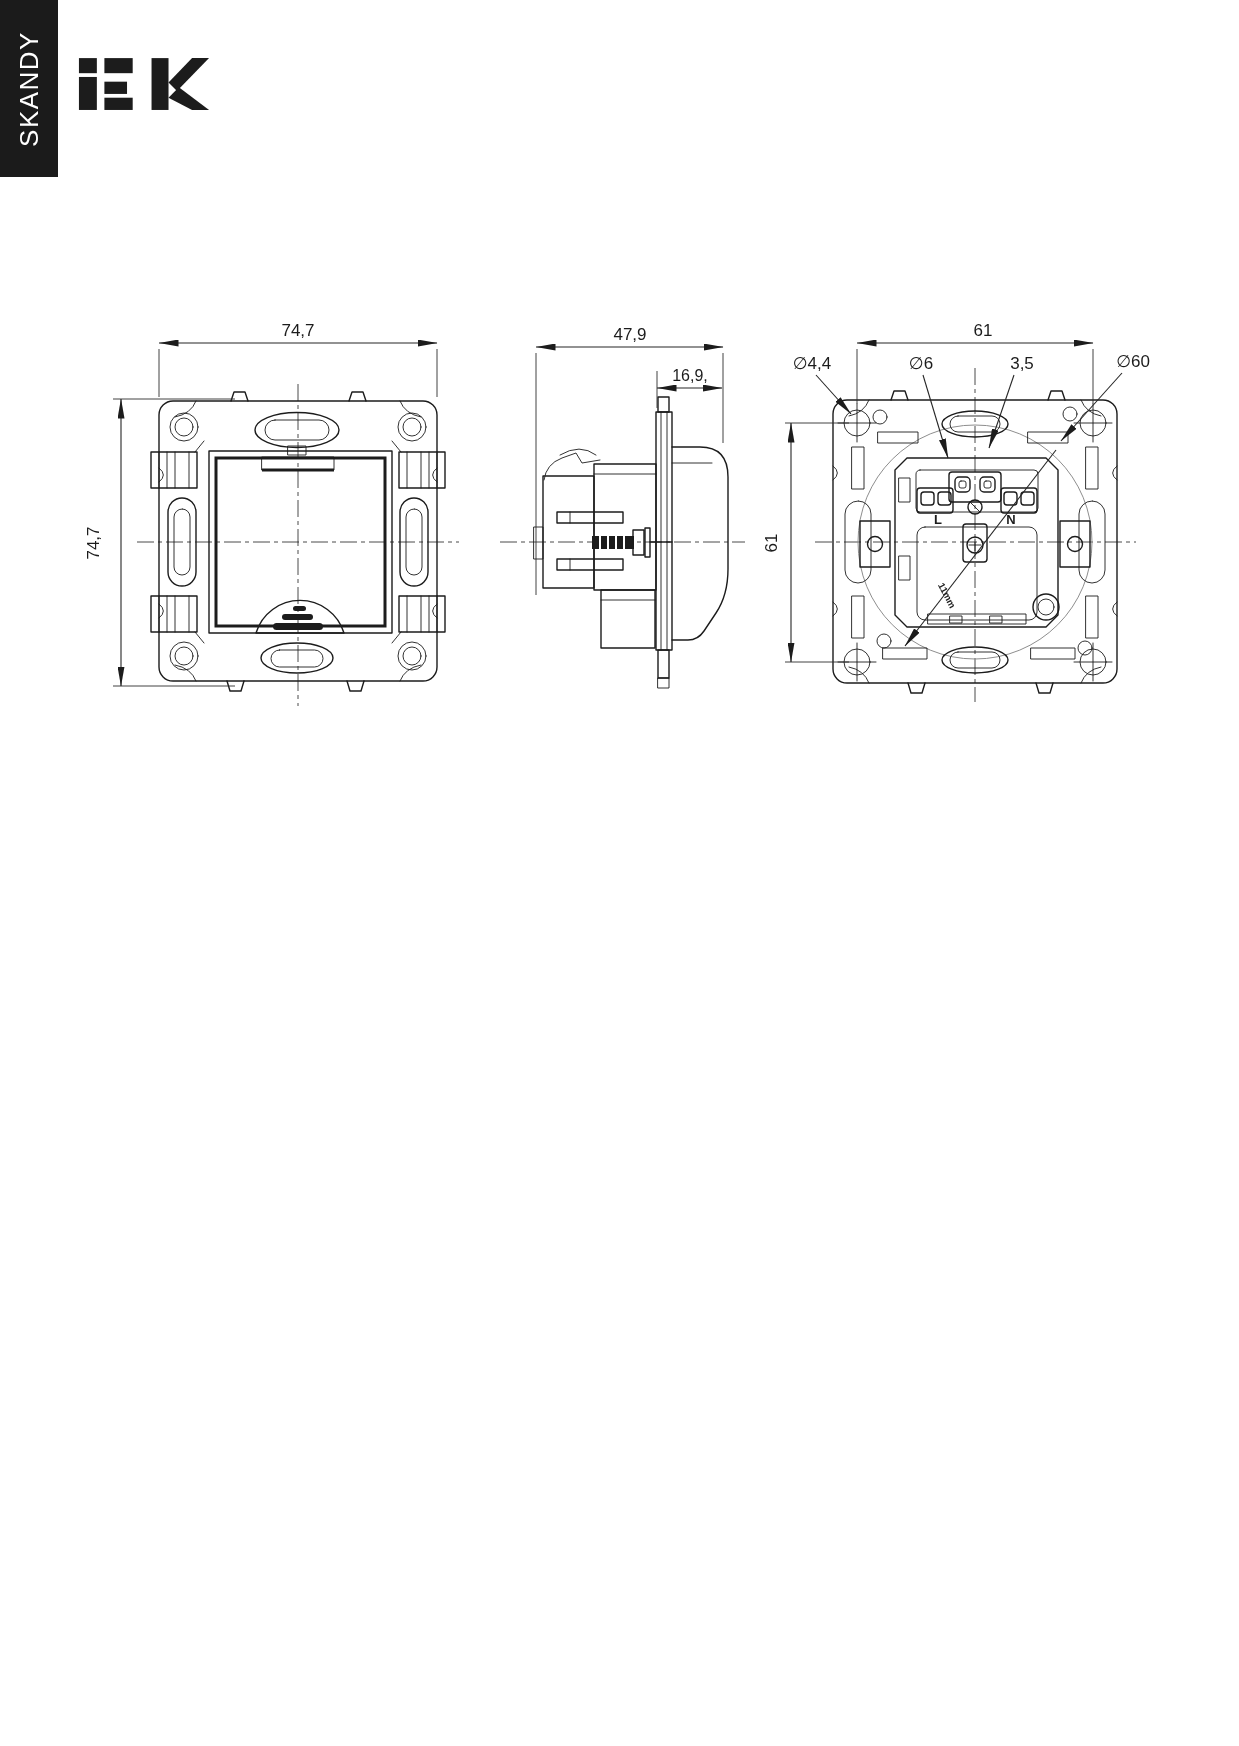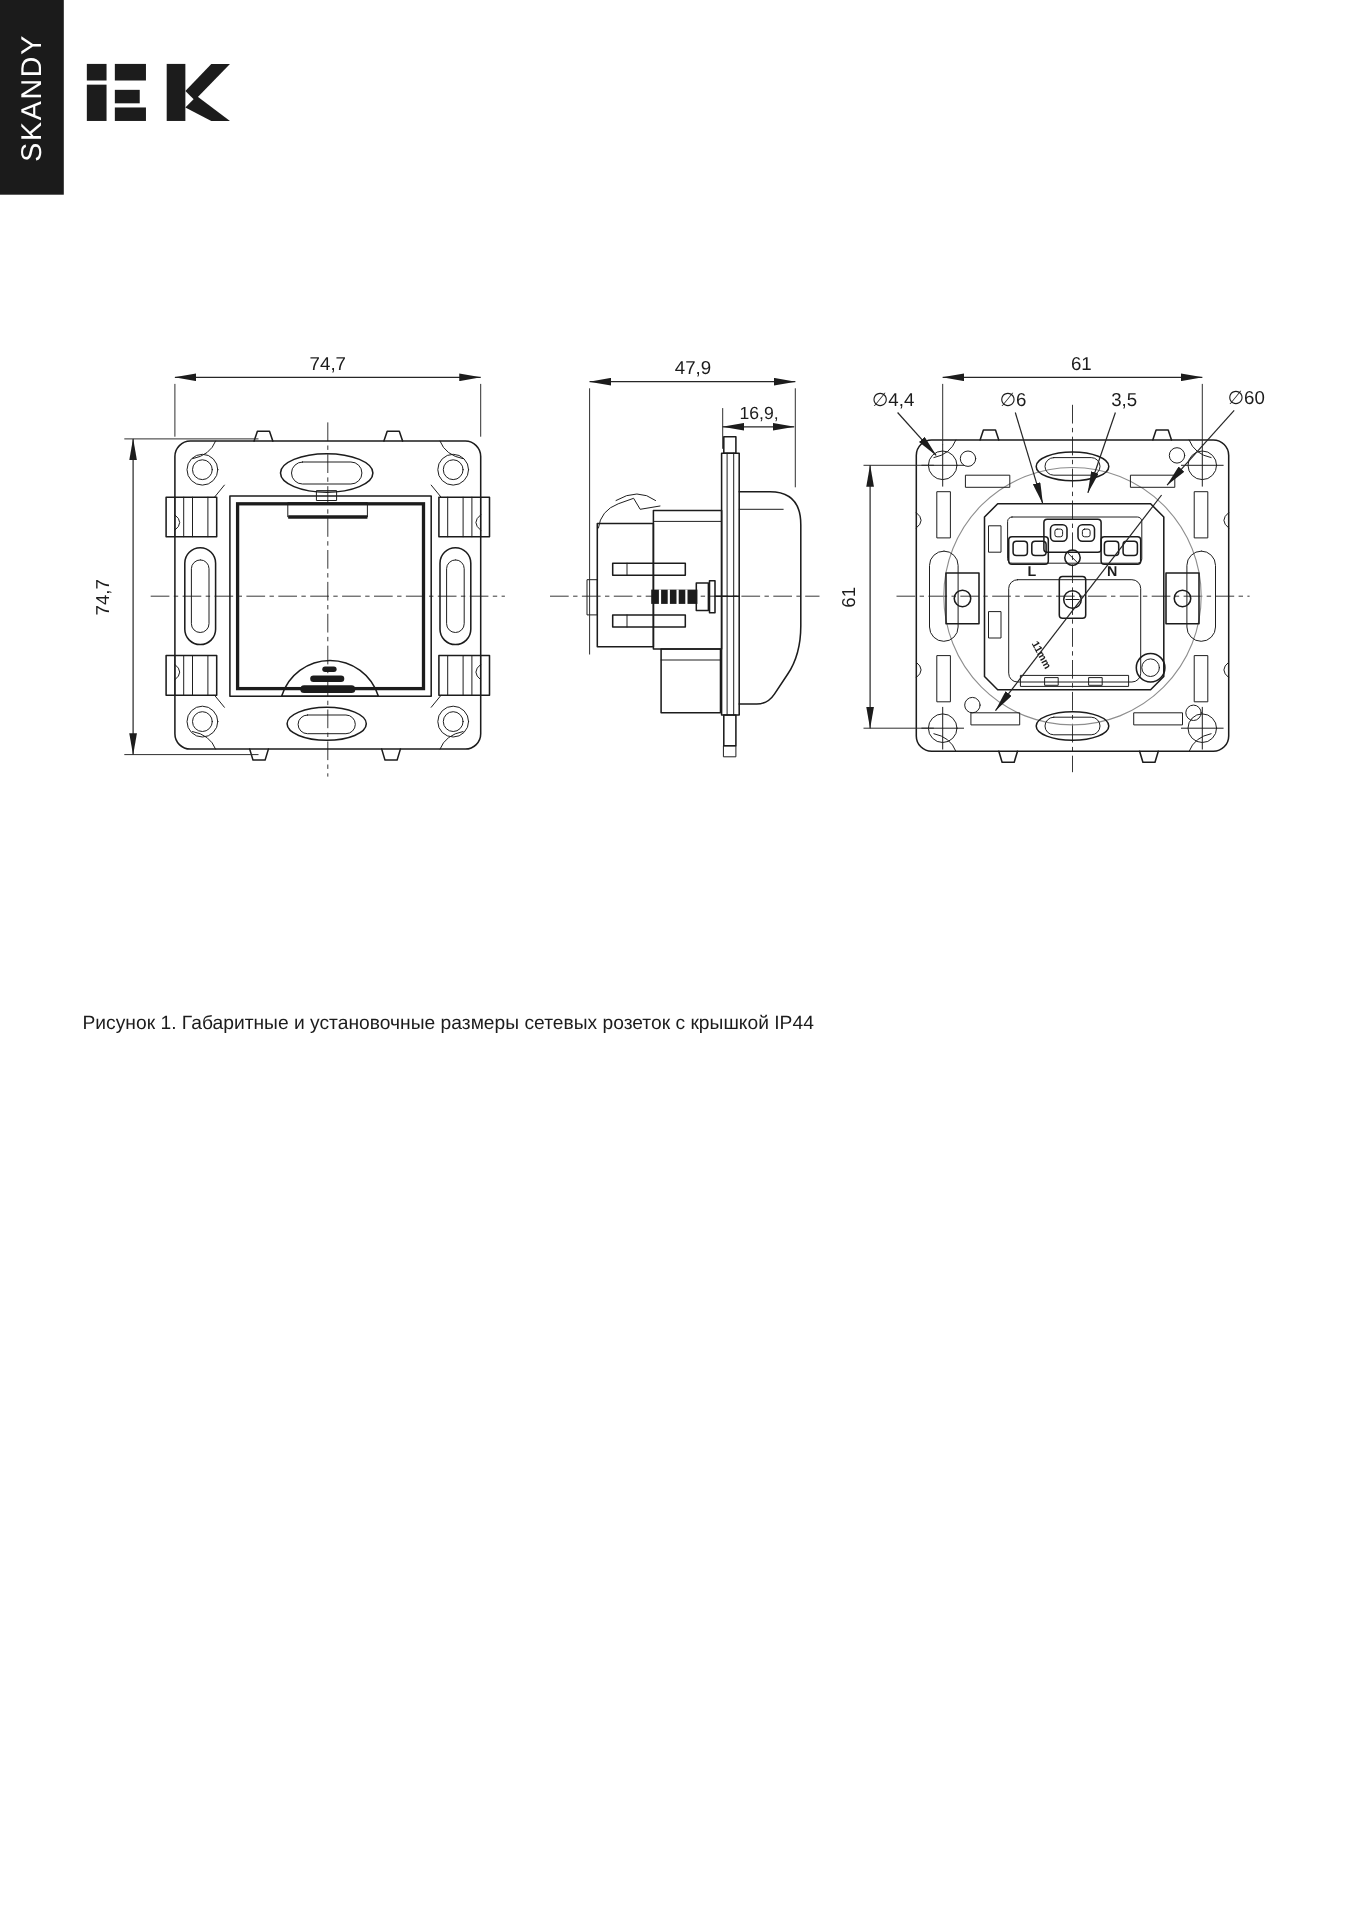--- a/index.html
+++ b/index.html
@@ -328,7 +328,6 @@
     </g>
   </svg>
 
-  <div class="caption">Рисунок 1. Габаритные и установочные размеры сетевых розеток с крышкой IP44</div>
 
 </div>
 

